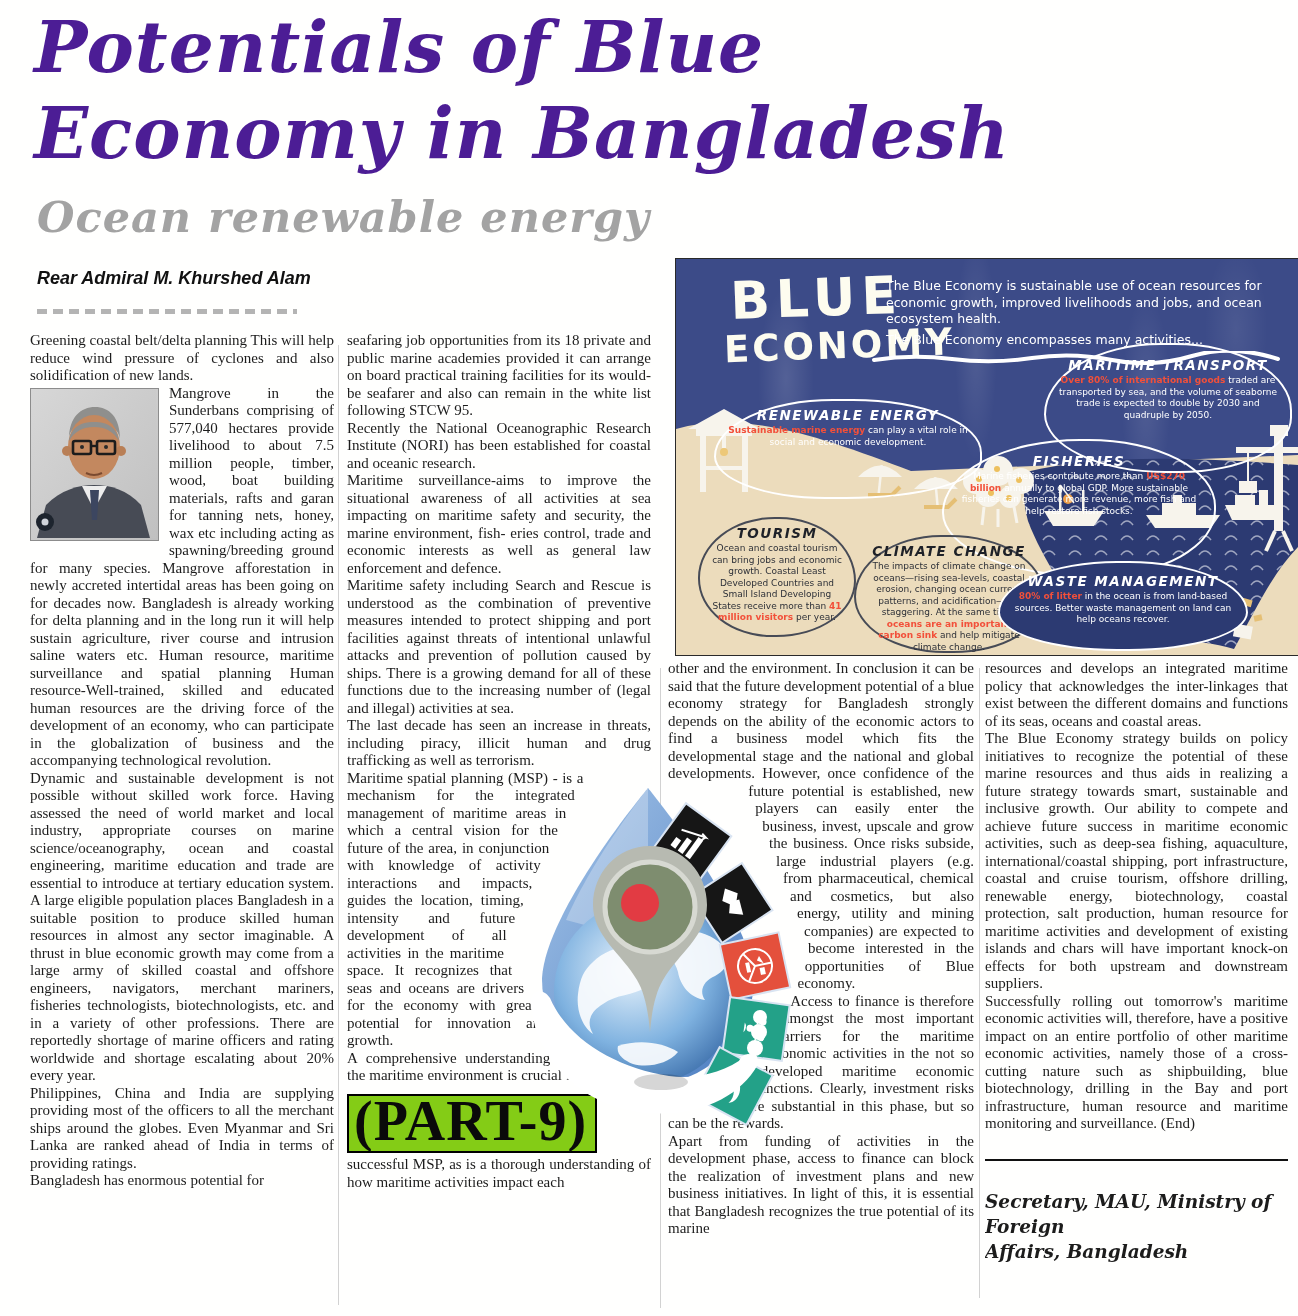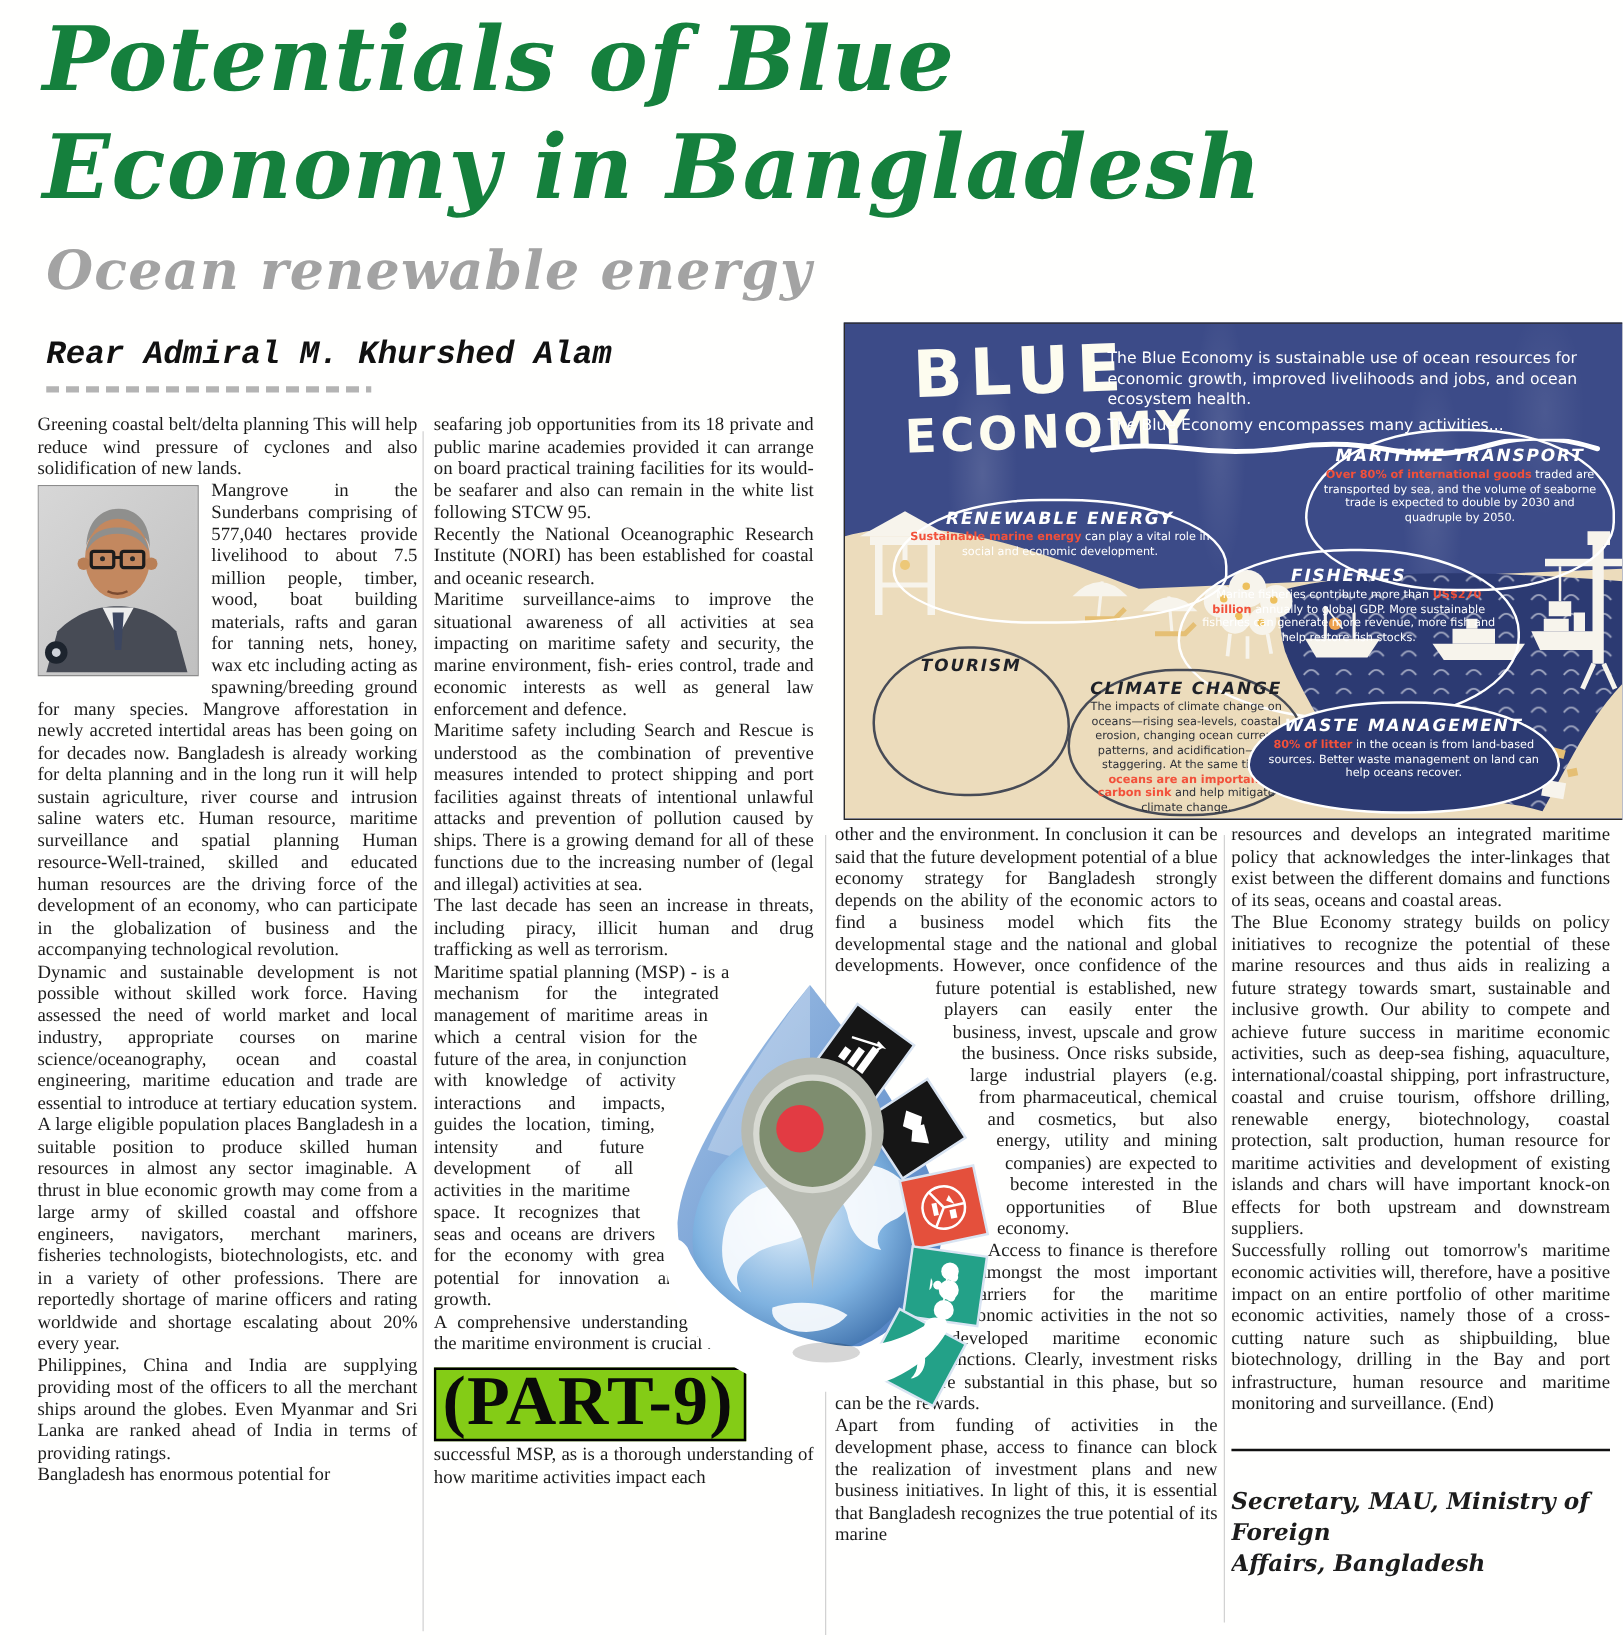--- a/index.html
+++ b/index.html
@@ -7,7 +7,7 @@
         font-family:"Liberation Serif",serif;color:#1b1b1b;}
   
   .title{position:absolute;left:34px;top:4px;font-family:"DejaVu Serif",serif;
-         font-style:italic;font-weight:700;font-size:71px;line-height:86px;color:#15803d;
+         font-style:italic;font-weight:700;font-size:71px;line-height:86px;color:#4c1d95;
          letter-spacing:1px;white-space:nowrap;}
   .subtitle{position:absolute;left:37px;top:192px;font-family:"DejaVu Serif",serif;
          font-style:italic;font-weight:700;font-size:43px;color:#a3a3a3;letter-spacing:1px;}

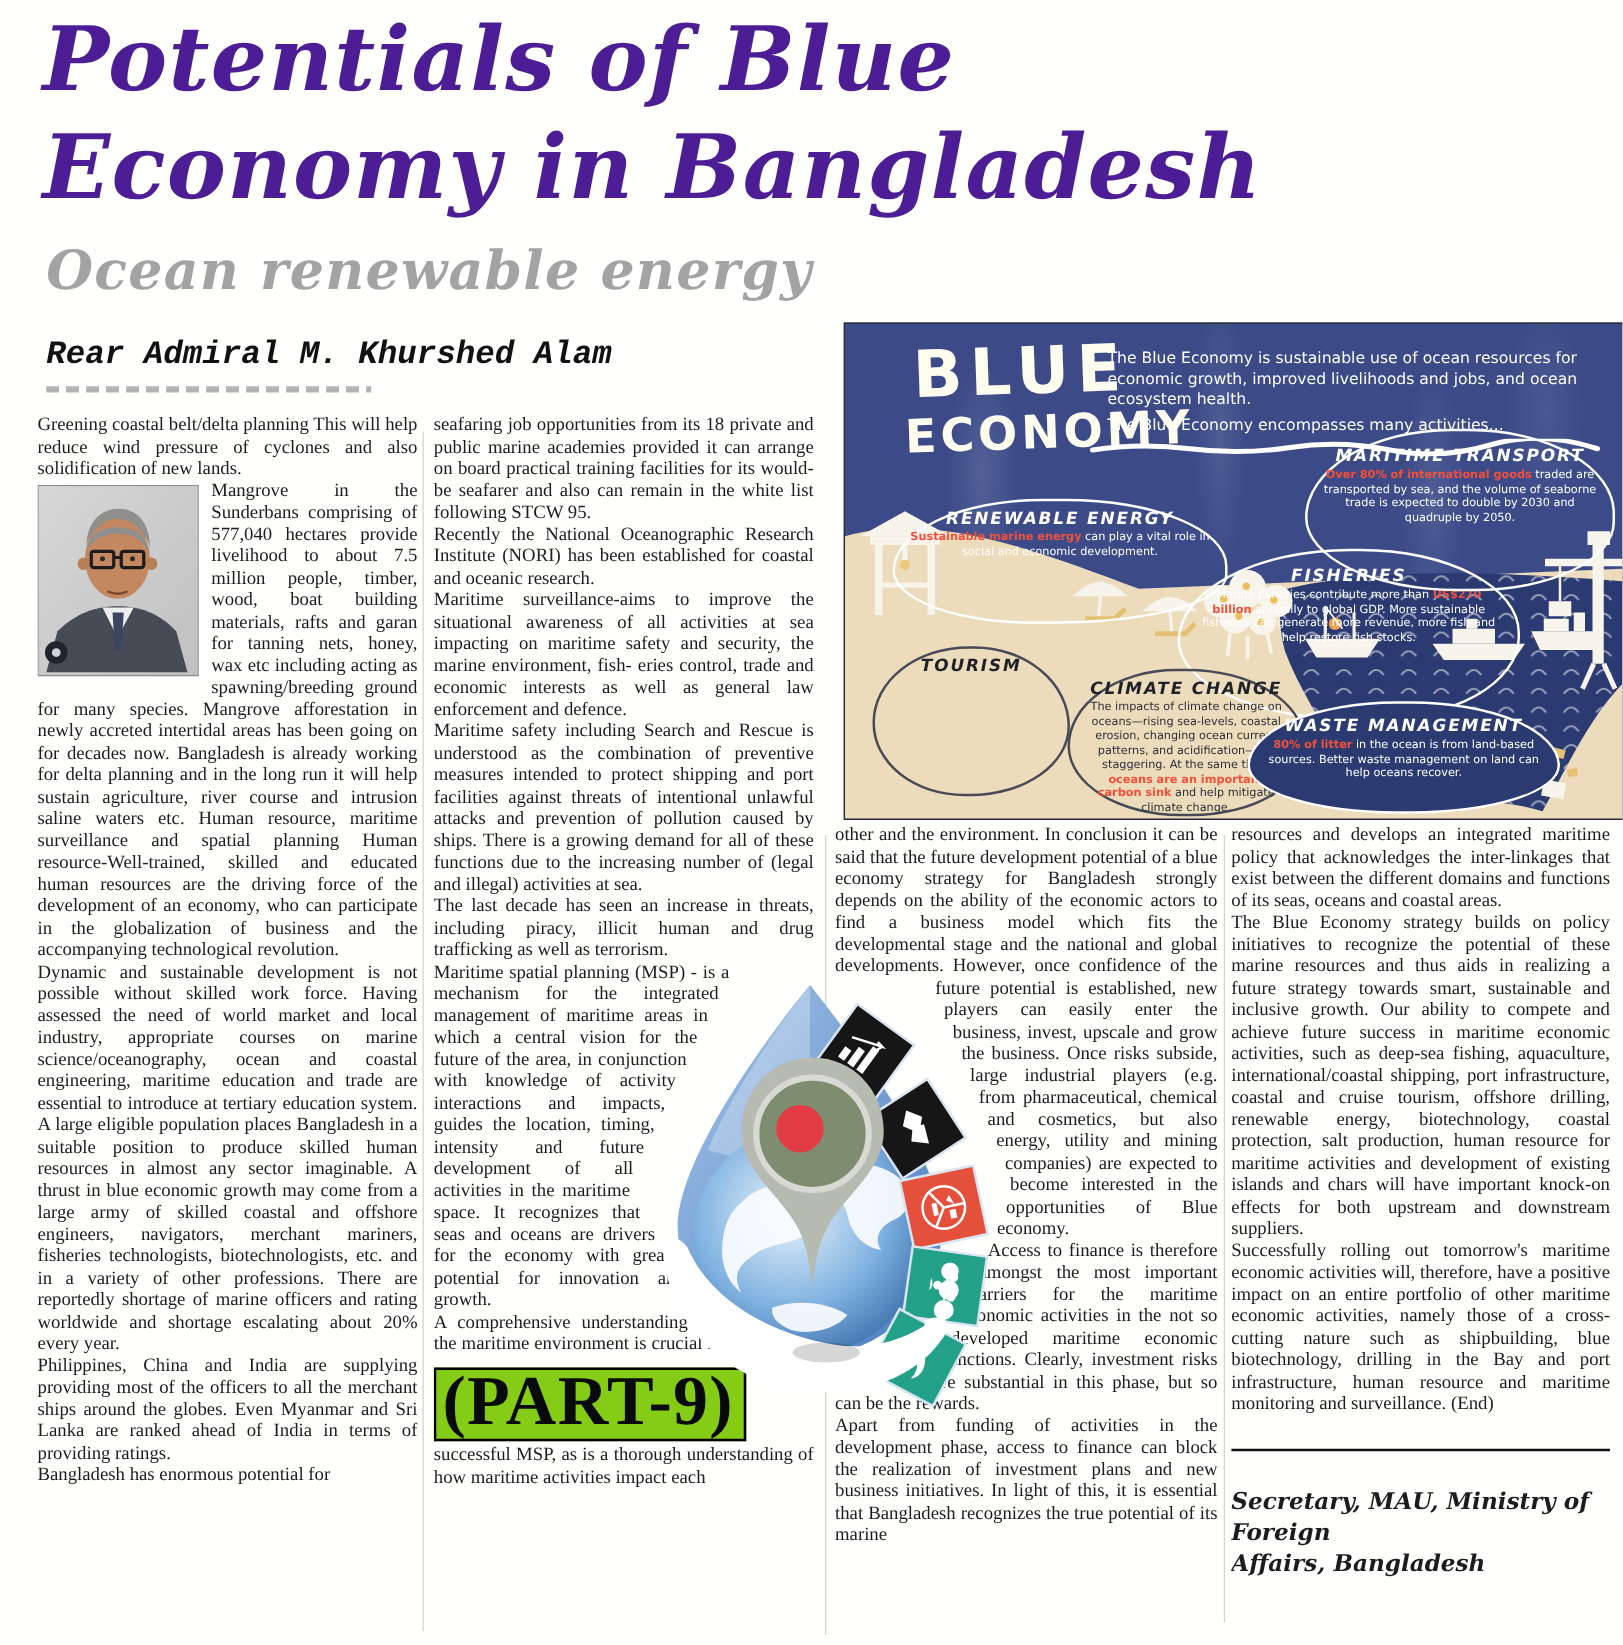--- a/index.html
+++ b/index.html
@@ -11,8 +11,8 @@
          letter-spacing:1px;white-space:nowrap;}
   .subtitle{position:absolute;left:37px;top:192px;font-family:"DejaVu Serif",serif;
          font-style:italic;font-weight:700;font-size:43px;color:#a3a3a3;letter-spacing:1px;}
-  .byline{position:absolute;left:37px;top:268px;font-family:Liberation Mono, monospace;
-         font-style:italic;font-weight:700;font-size:26px;color:#111;text-align:center;}
+  .byline{position:absolute;left:37px;top:268px;font-family:Liberation Sans, sans-serif;
+         font-style:italic;font-weight:700;font-size:18px;color:#111;text-align:center;}
   .byline-dashes{position:absolute;left:37px;top:309px;width:260px;height:5px;
          background:repeating-linear-gradient(90deg,#b4b4b4 0 10px,transparent 10px 16px);}
   

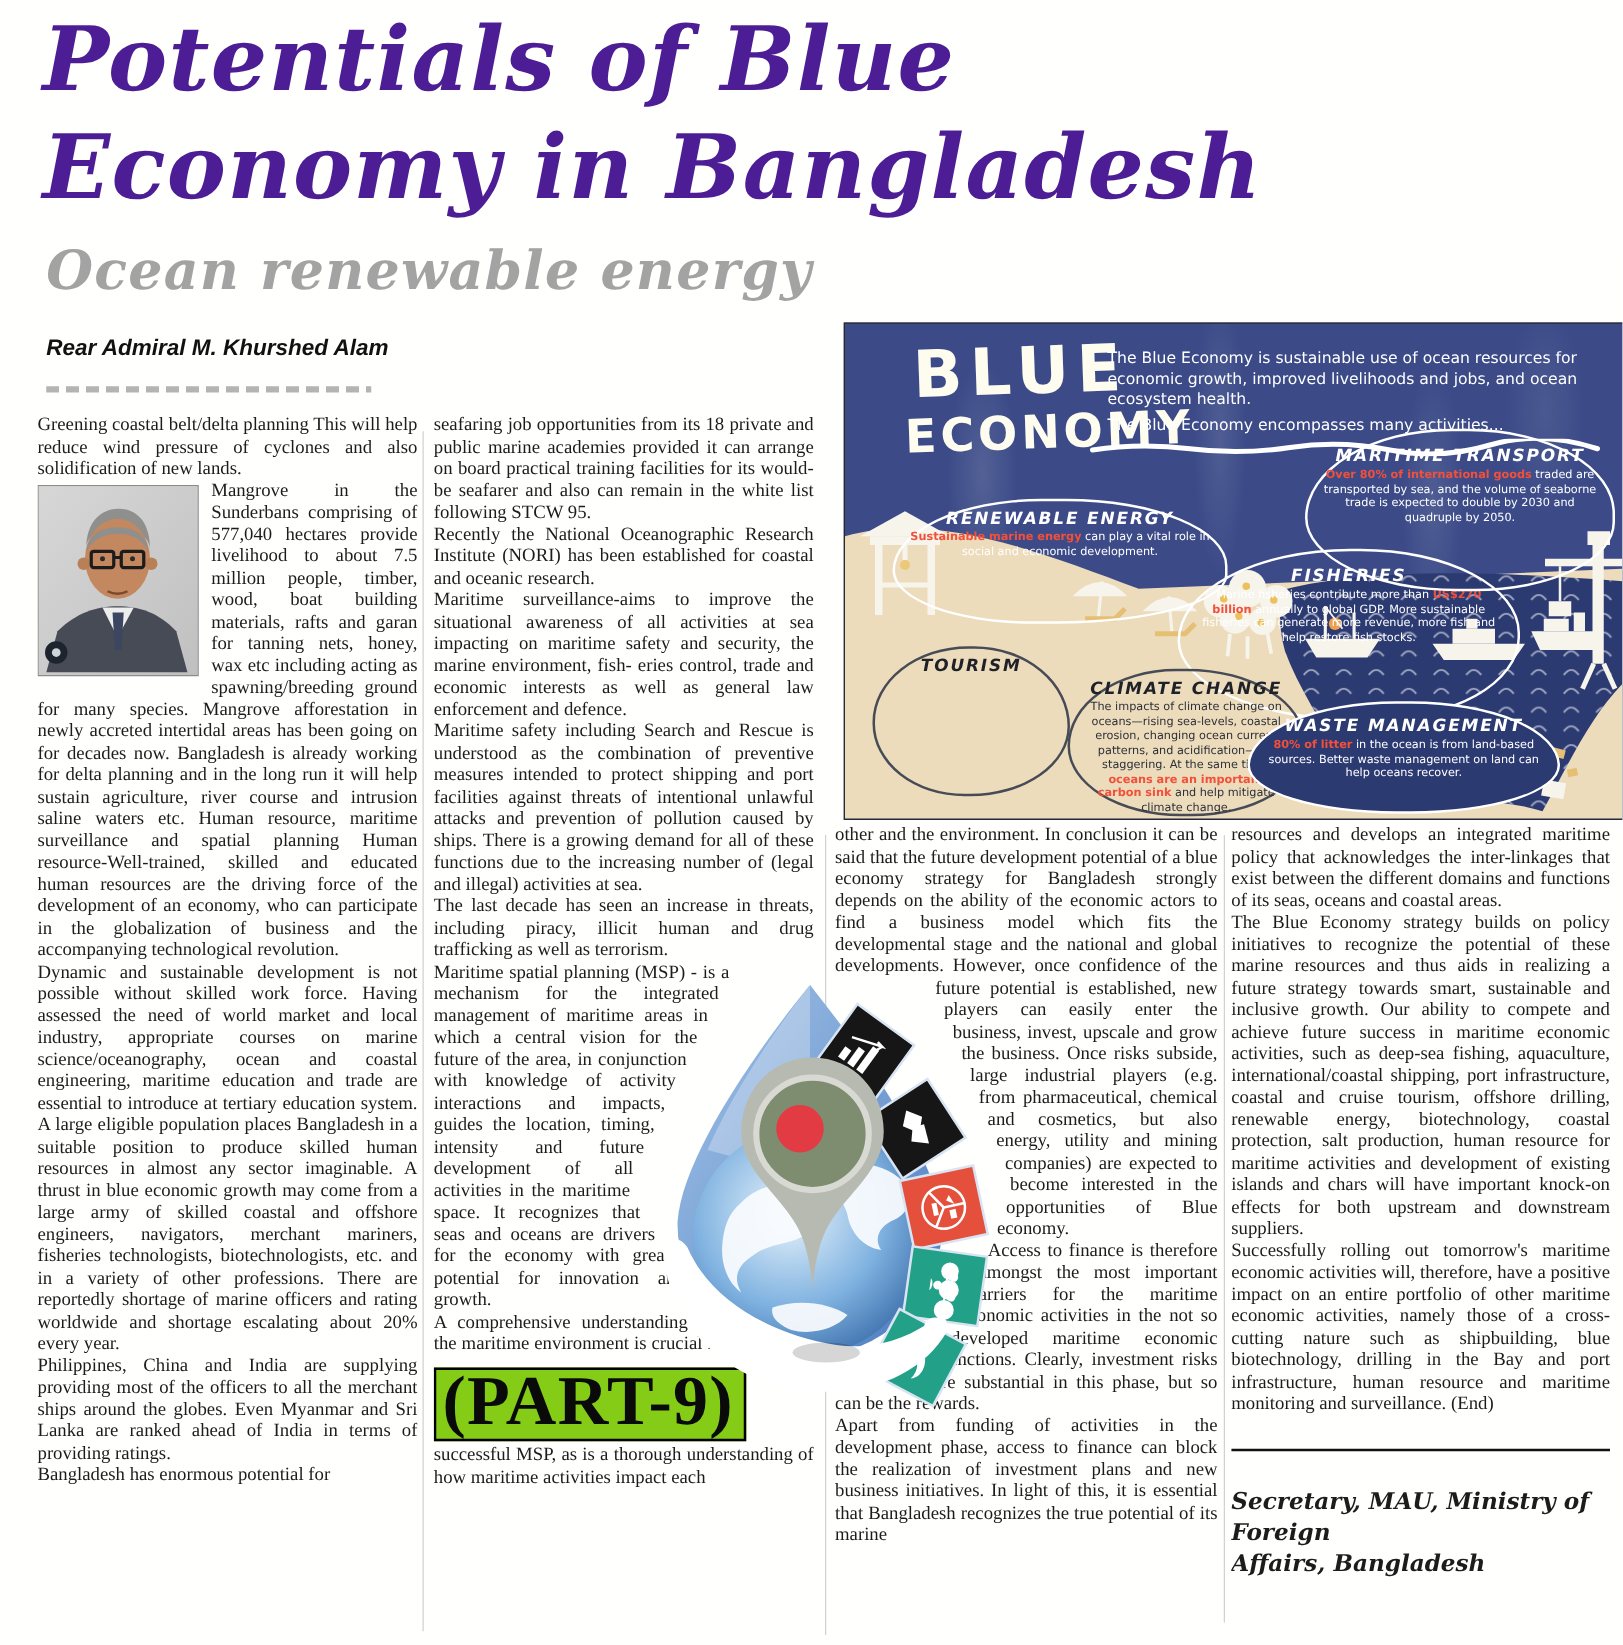--- a/index.html
+++ b/index.html
@@ -257,6 +257,7 @@
     </div>
     <div class="bubble dark" id="b-tour">
       <h4>TOURISM</h4>
+      <div class="bt"><span>Ocean and coastal tourism can bring jobs and economic growth. Coastal Least Developed Countries and Small Island Developing States receive more than </span><span class="hl">41 million visitors</span><span> per year.</span></div>
     </div>
     <div class="bubble dark" id="b-clim">
       <h4>CLIMATE CHANGE</h4>

